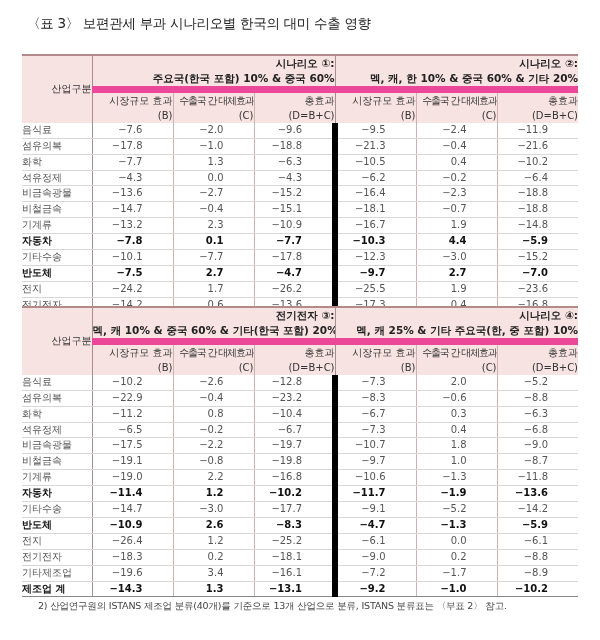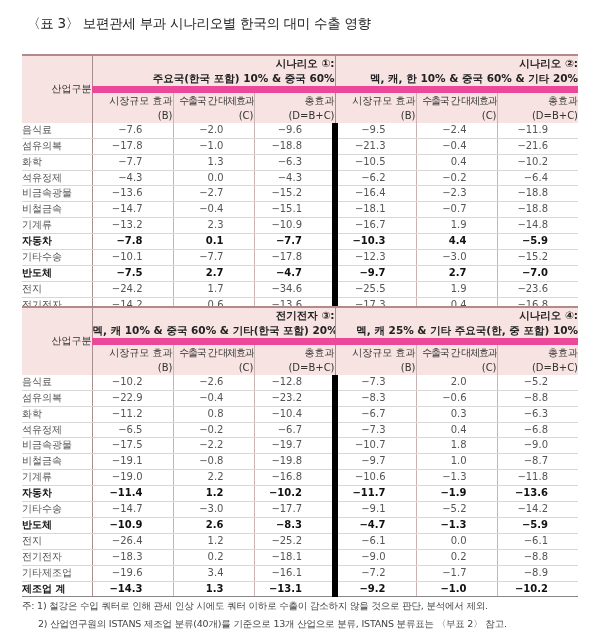--- a/index.html
+++ b/index.html
@@ -165,7 +165,7 @@
         <td class="nm">전지</td>
         <td class="v br">−24.2</td>
         <td class="v br">1.7</td>
-        <td class="v gbr">−34.6</td>
+        <td class="v gbr">−26.2</td>
         <td class="v br">−25.5</td>
         <td class="v br">1.9</td>
         <td class="v">−23.6</td>

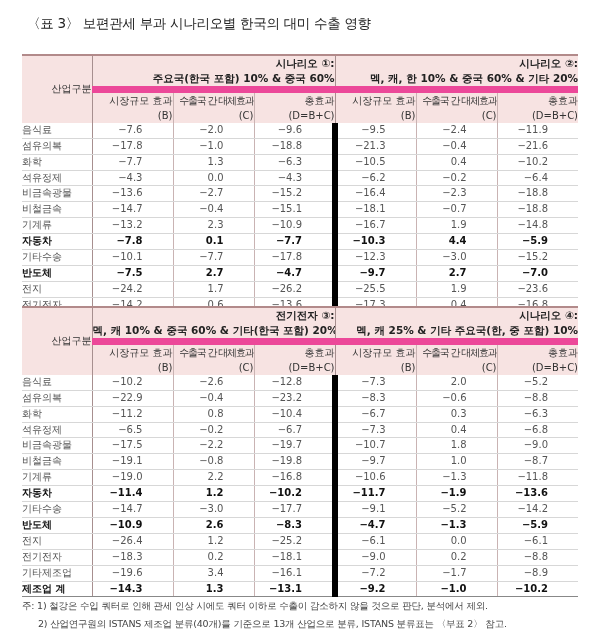--- a/index.html
+++ b/index.html
@@ -366,7 +366,6 @@
 </table>
 
 <div class="notes">
-  <div>주: 1) 철강은 수입 쿼터로 인해 관세 인상 시에도 쿼터 이하로 수출이 감소하지 않을 것으로 판단, 분석에서 제외.</div>
   <div class="n2">2) 산업연구원의 ISTANS 제조업 분류(40개)를 기준으로 13개 산업으로 분류, ISTANS 분류표는 〈부표 2〉 참고.</div>
 </div>
 

